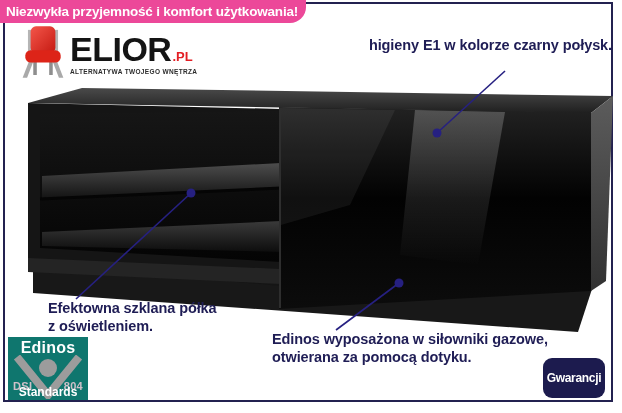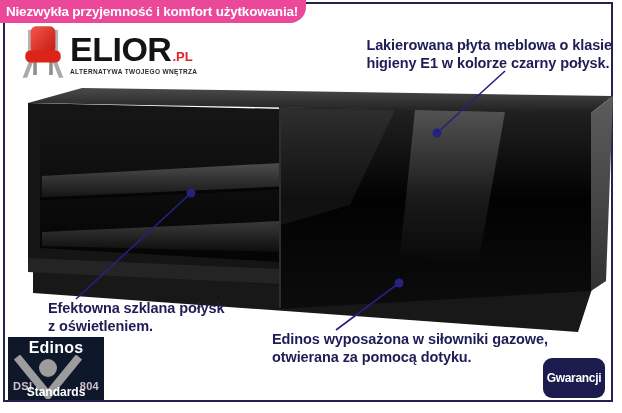--- a/index.html
+++ b/index.html
@@ -162,7 +162,6 @@
 </div>
 
 <div class="callout callout-board">
-  <span>Lakierowana płyta meblowa o klasie</span>
   <span>higieny E1 w kolorze czarny połysk.</span>
 </div>
 

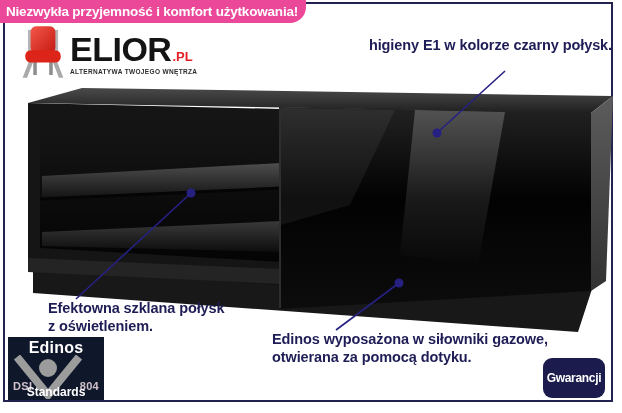--- a/index.html
+++ b/index.html
@@ -166,7 +166,7 @@
 </div>
 
 <div class="callout callout-shelf">
-  <span>Efektowna szklana połysk</span>
+  <span>Efektowna szklana półka</span>
   <span>z oświetleniem.</span>
 </div>
 

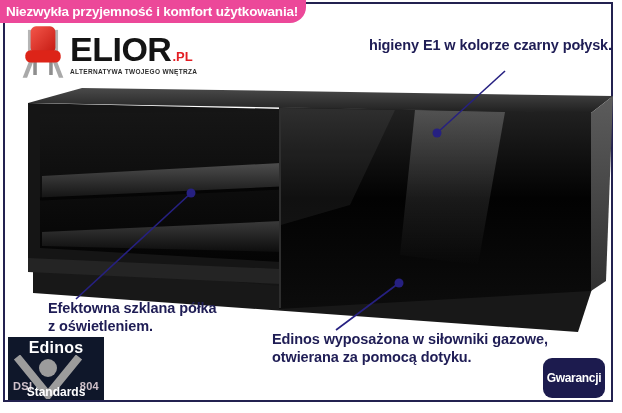--- a/index.html
+++ b/index.html
@@ -34,8 +34,8 @@
   .callout-shelf{left:48px;top:299px;}
   .callout-cabinet{left:272px;top:330px;}
   .edinos{
-    position:absolute;left:8px;top:337px;width:96px;height:63px;z-index:6;
-    background:#0f172a;color:#fff;
+    position:absolute;left:8px;top:337px;width:80px;height:63px;z-index:6;
+    background:#0f766e;color:#fff;
   }
   .edinos-name{
     position:absolute;top:2px;left:0;width:100%;text-align:center;

